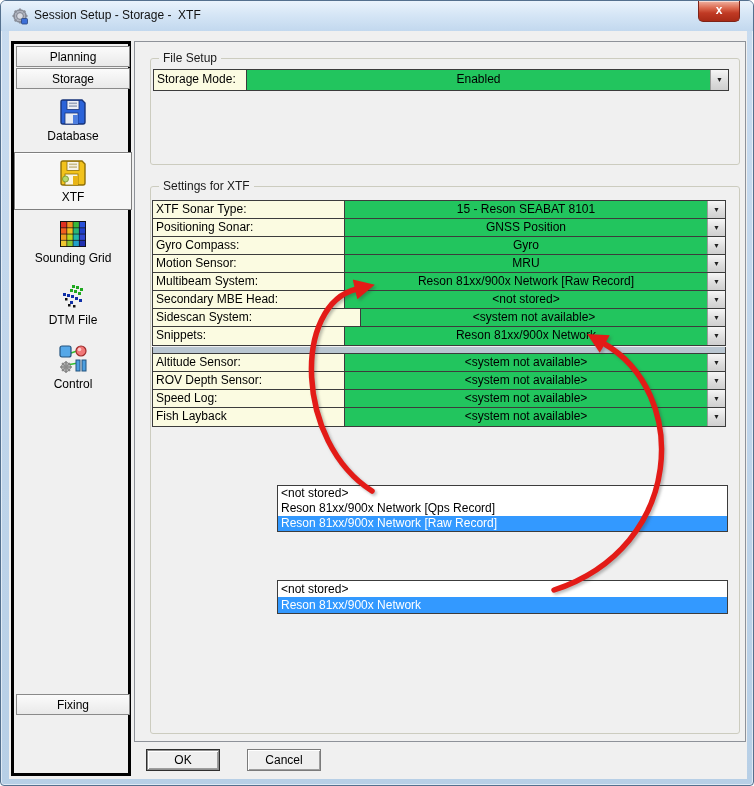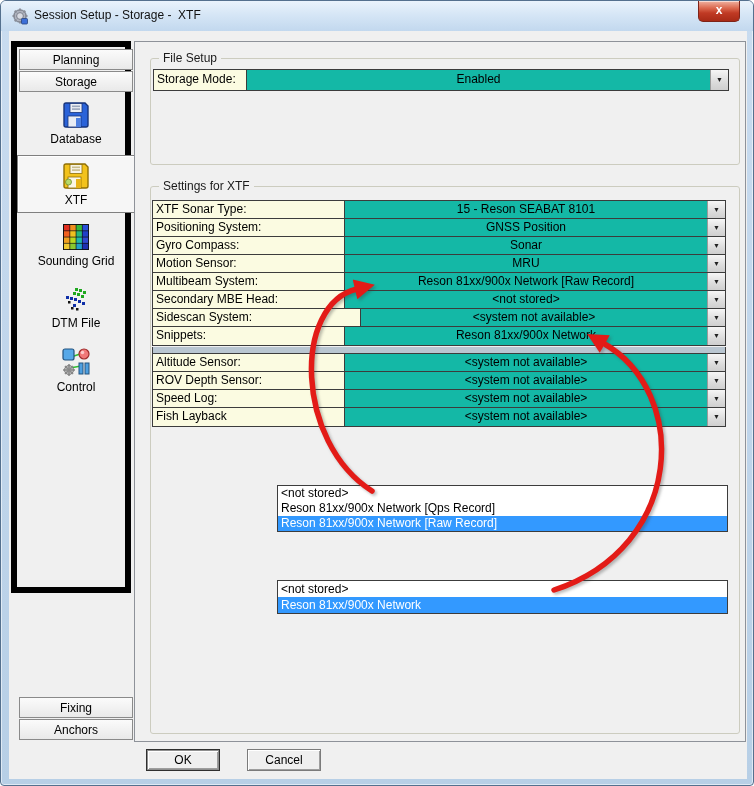--- a/index.html
+++ b/index.html
@@ -24,8 +24,8 @@
   .client { position:absolute; left:8px; top:30px; width:738px; height:748px; background:#F0F0F0; }
 
   
-  .sidebar { position:absolute; left:2px; top:10px; width:120px; height:552px;
-    background:#F0F0F0; border:6px solid #000000; }
+  .sidebar { position:absolute; left:2px; top:10px; width:120px; height:735px;
+    background:#F0F0F0; border:3px solid #000000; }
   .side-btn { position:absolute; left:2px; width:114px; height:21px; text-align:center; line-height:20px;
     background:linear-gradient(#FBFBFB,#E9E9E9); border:1px solid #8A8A8A; cursor:default; }
   .icon-item { position:absolute; left:0; width:118px; text-align:center; }

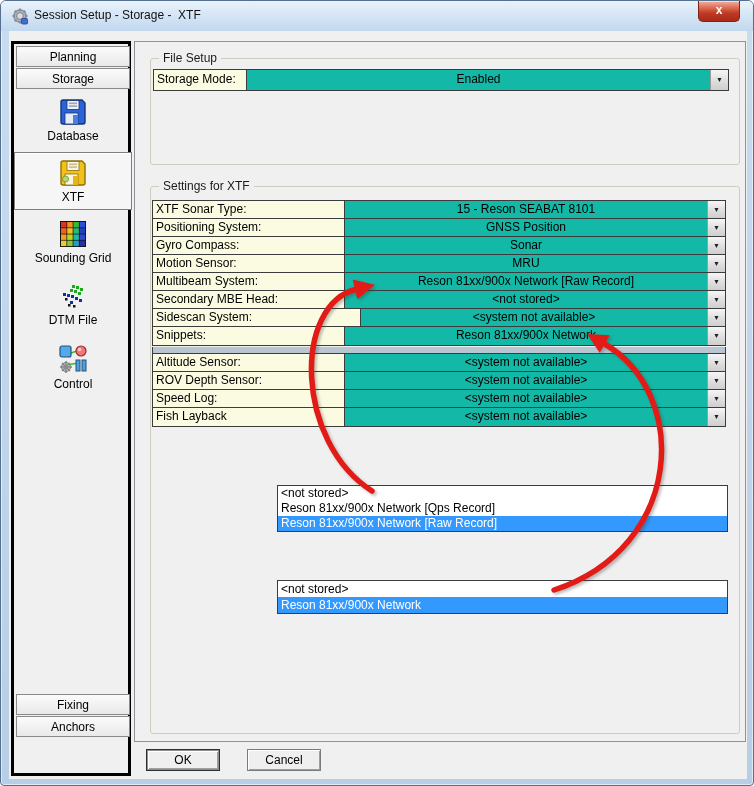--- a/index.html
+++ b/index.html
@@ -46,7 +46,7 @@
   .trow:last-child { border-bottom:none; }
   .trow .tlabel { background:#FBFBE1; border-right:1px solid #3C3C3C; padding:1px 3px 0 3px;
     white-space:nowrap; overflow:hidden; }
-  .trow .tvalue { flex:1; text-align:center; padding-top:1px; white-space:nowrap; overflow:hidden; background:#14b8a6; }
+  .trow .tvalue { flex:1; text-align:center; padding-top:1px; white-space:nowrap; overflow:hidden; background:#22c55e; }
   .trow .tcombo { width:18px; border-left:1px solid #9B9B9B; background:linear-gradient(#F6F6F6,#DCDCDC 60%,#CFCFCF);
     text-align:center; cursor:default; position:relative; }
   .trow .tcombo .tri { position:absolute; left:0; right:0; top:50%; transform:translateY(-52%);

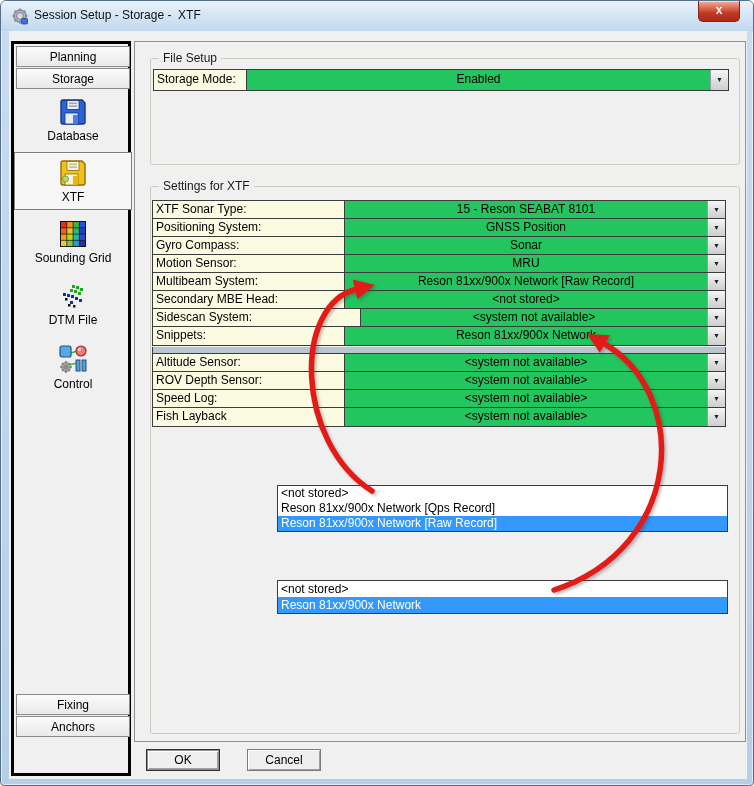--- a/index.html
+++ b/index.html
@@ -232,7 +232,7 @@
             </div>
         </div>
         <div class="trow">
-          <div class="tlabel" style="width:192px">Positioning System:</div>
+          <div class="tlabel" style="width:192px">Positioning Sonar:</div>
           <div class="tvalue">GNSS Position</div>
           <div class="tcombo">
               <span class="tri">▼</span>

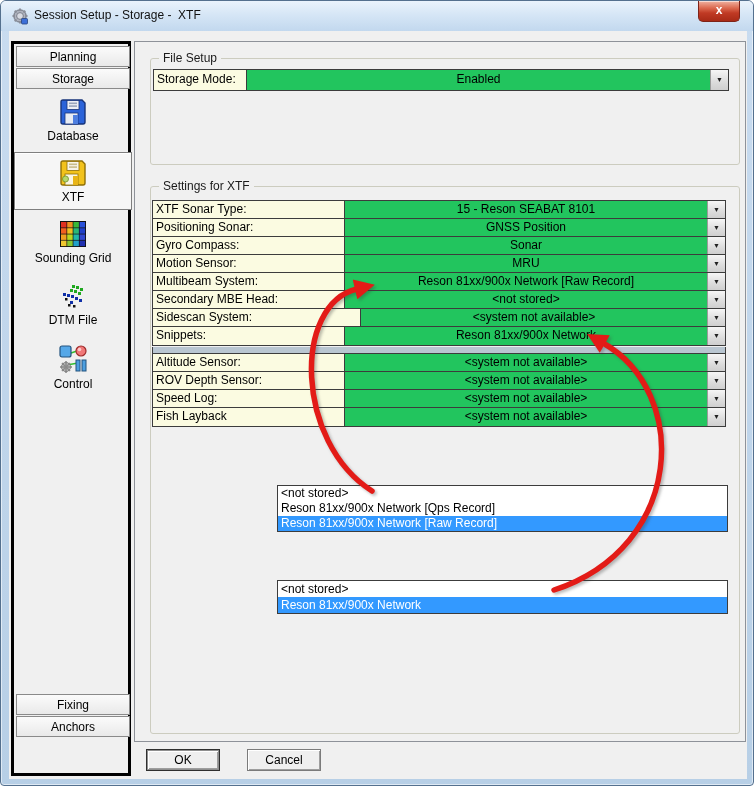--- a/index.html
+++ b/index.html
@@ -240,7 +240,7 @@
         </div>
         <div class="trow">
           <div class="tlabel" style="width:192px">Gyro Compass:</div>
-          <div class="tvalue">Sonar</div>
+          <div class="tvalue">Gyro</div>
           <div class="tcombo">
               <span class="tri">▼</span>
             </div>

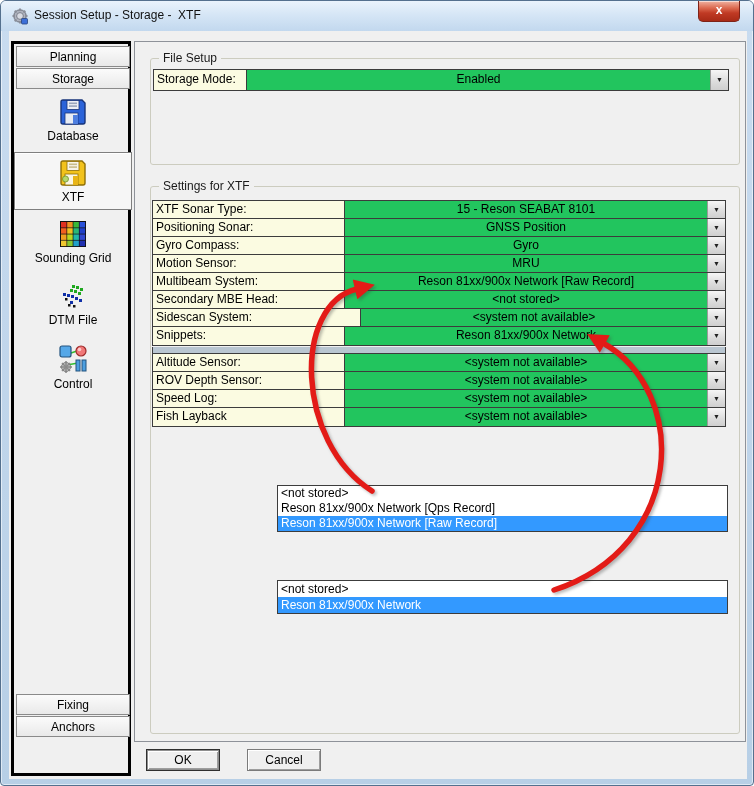--- a/index.html
+++ b/index.html
@@ -201,7 +201,6 @@
       </div>
 
       <div class="side-btn" style="top:650px">Fixing</div>
-      <div class="side-btn" style="top:672px">Anchors</div>
     </div>
 
     <div class="main">

